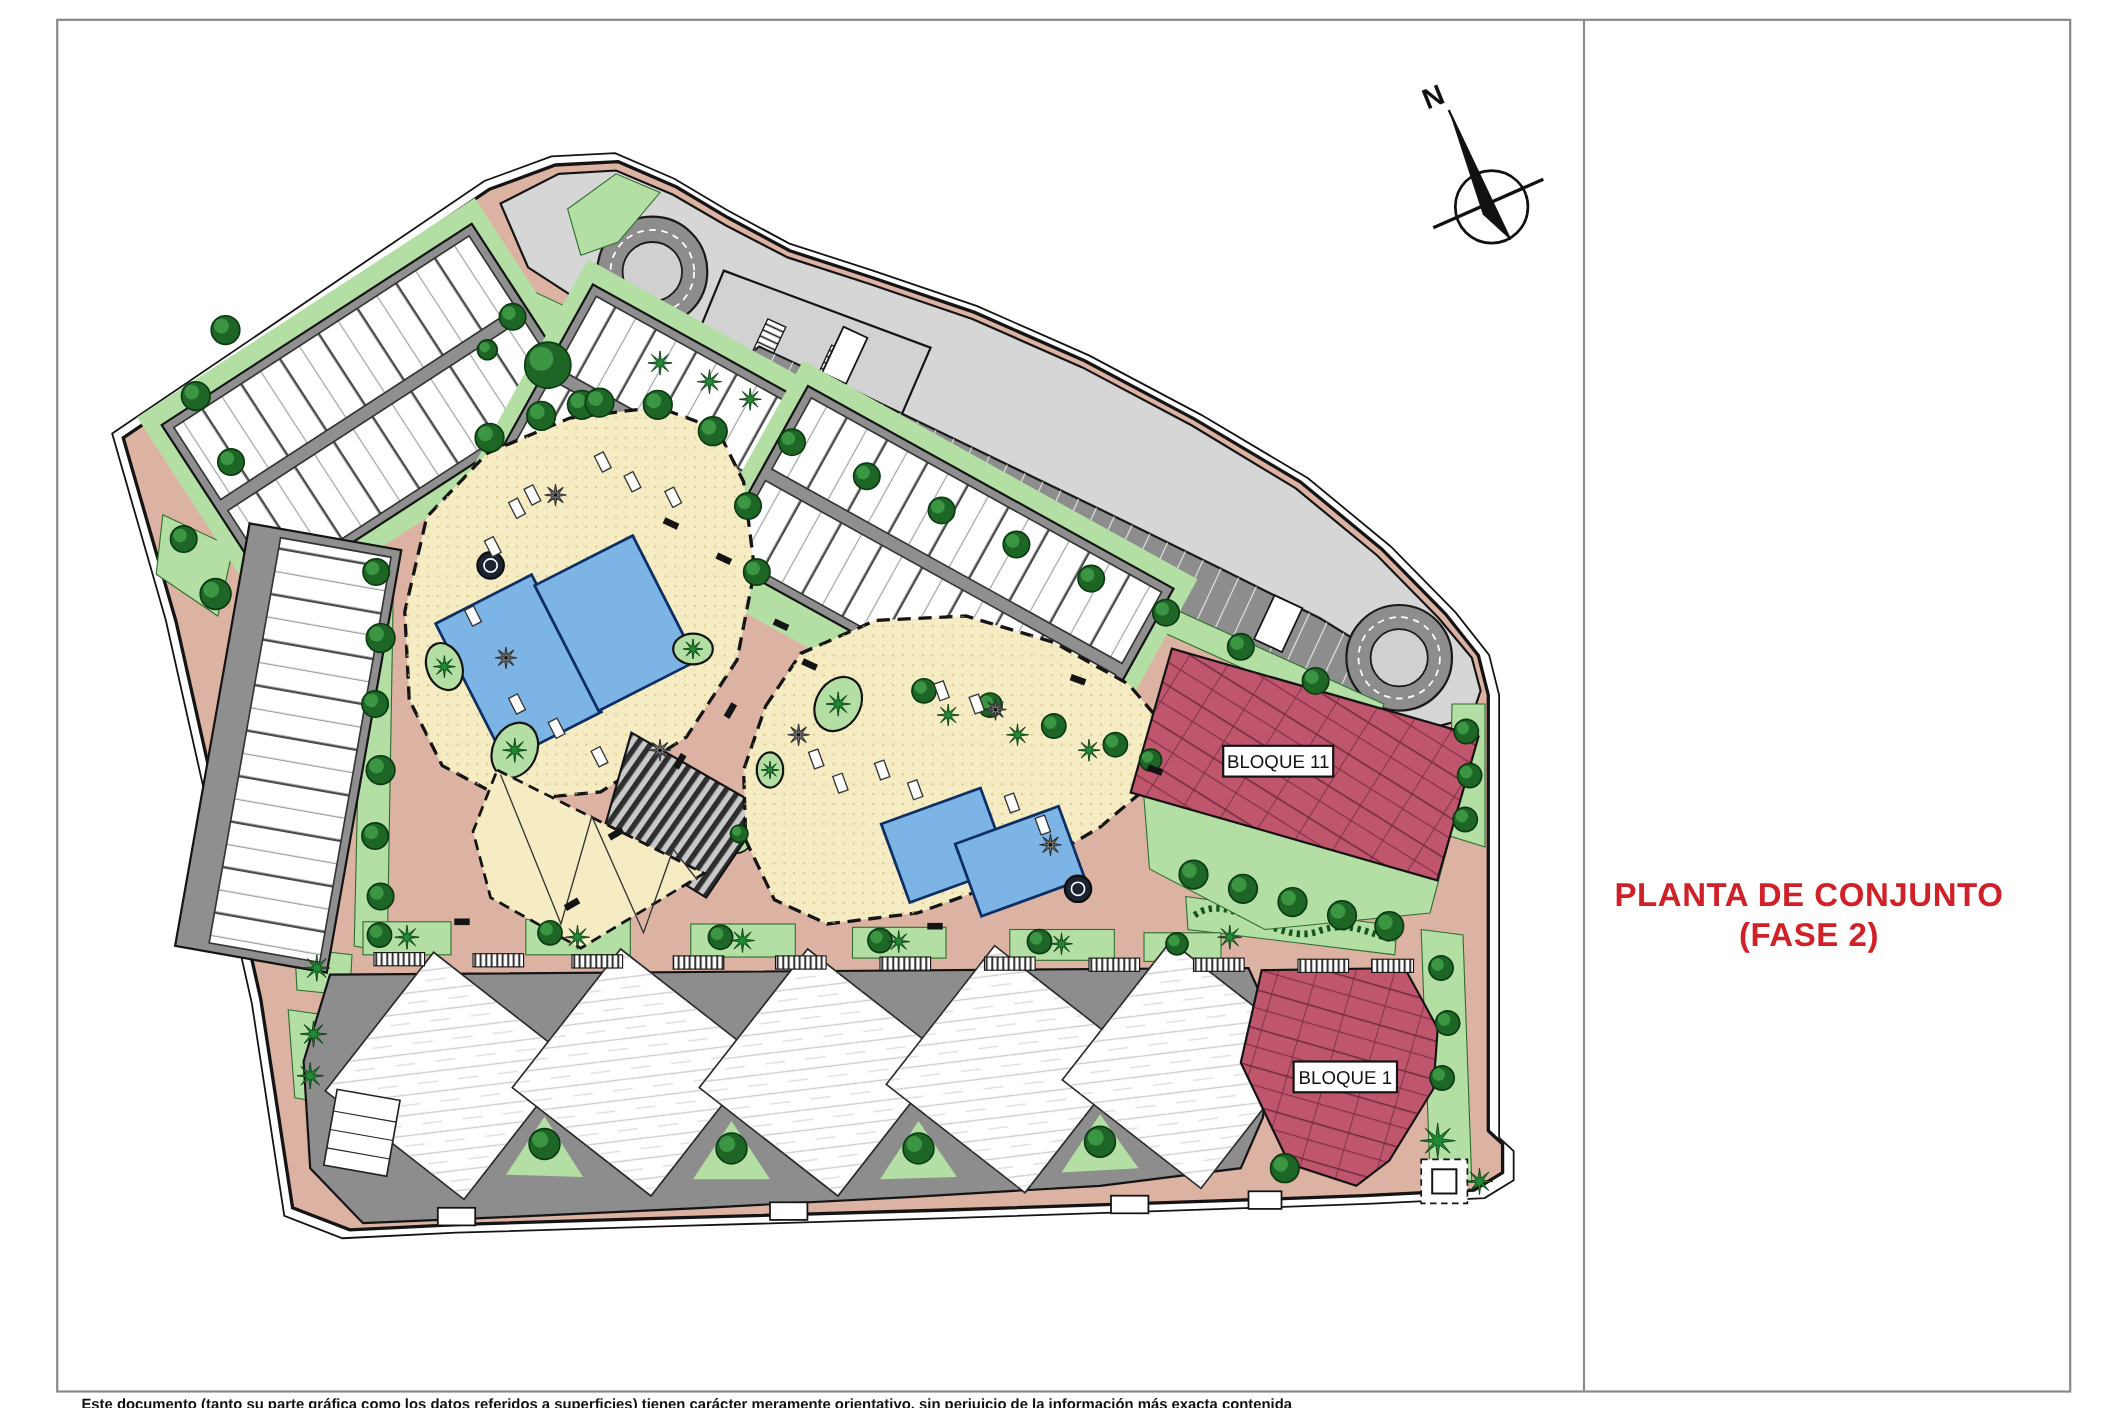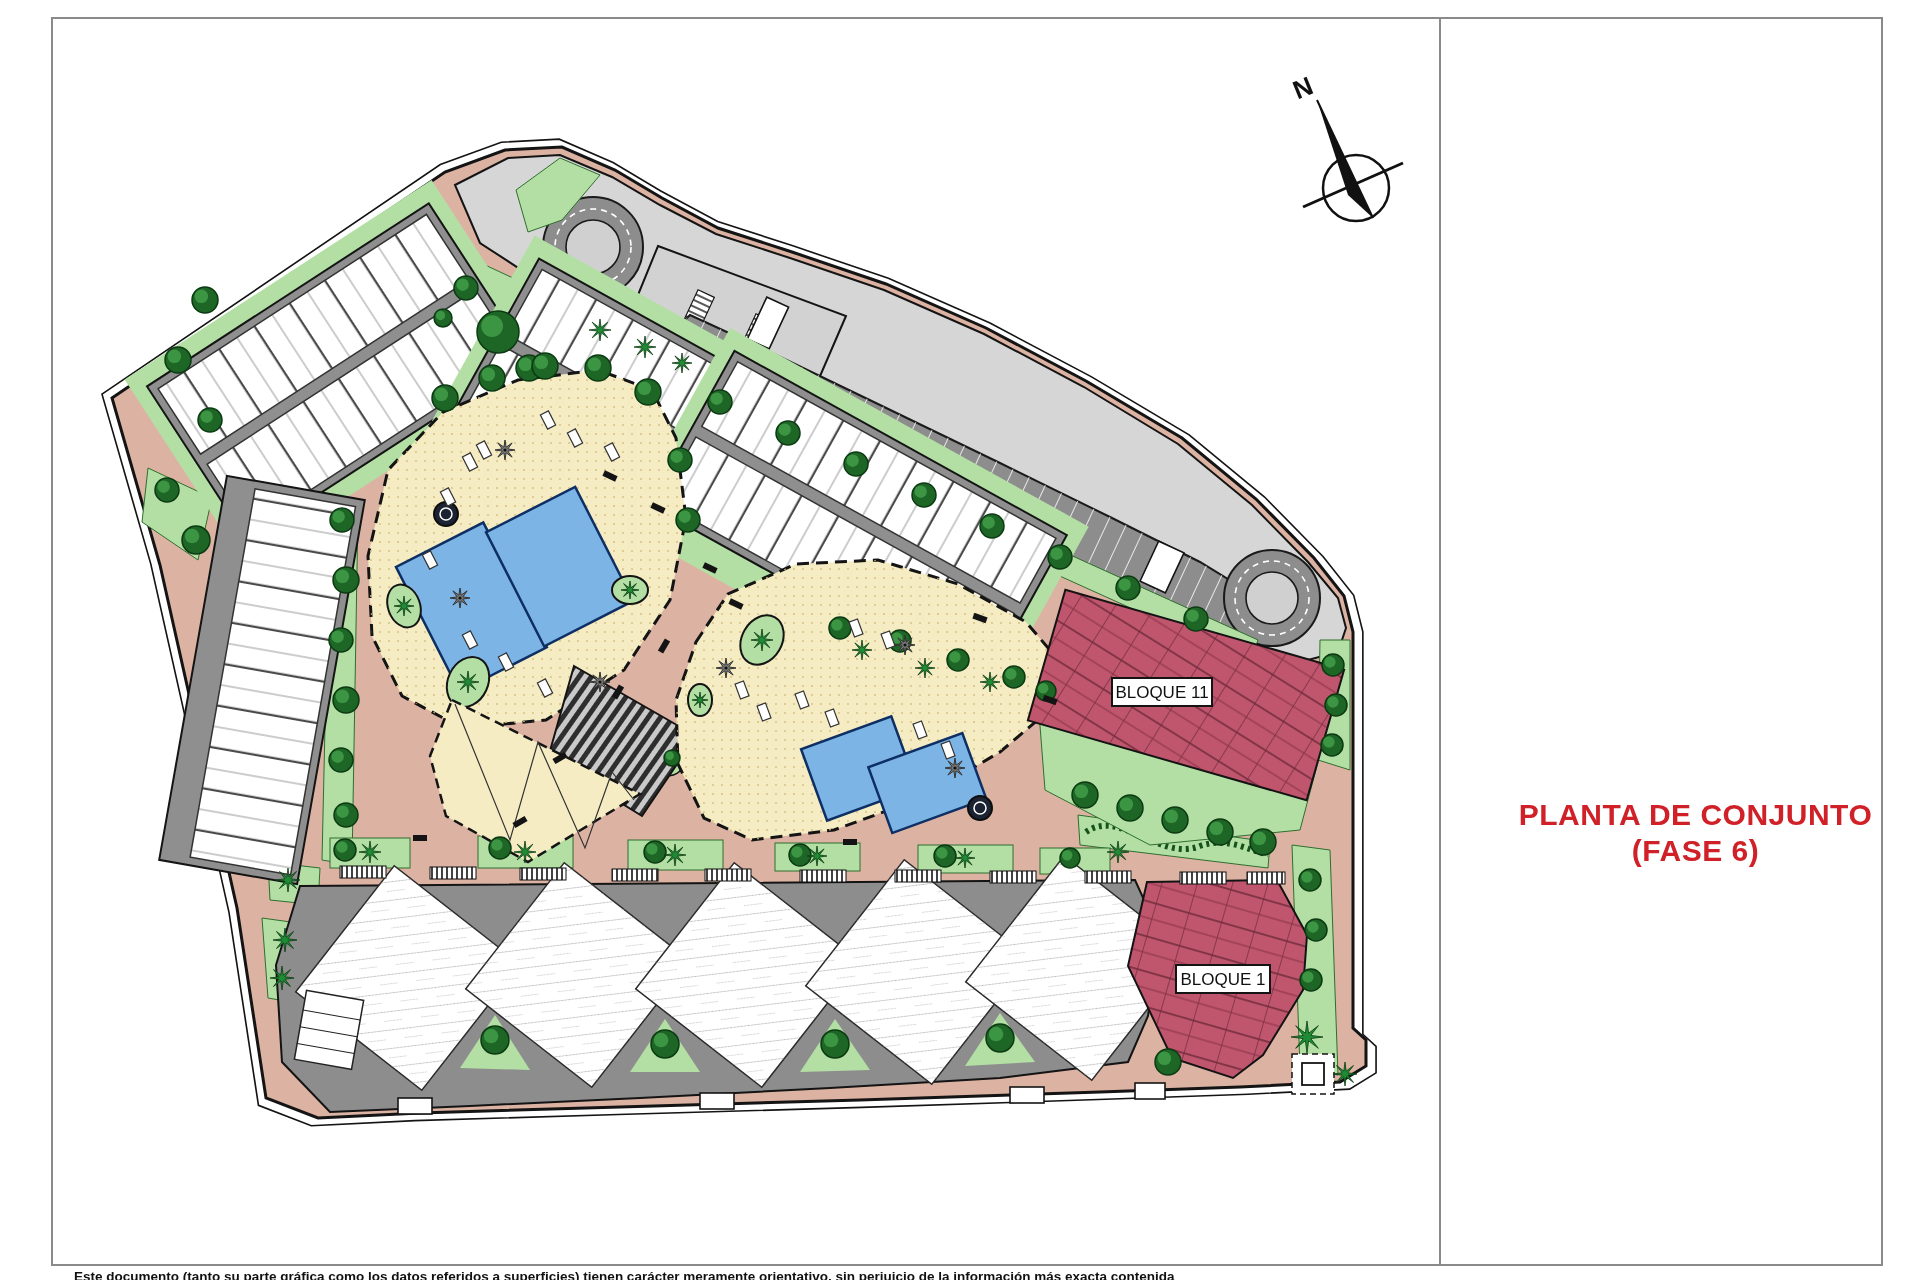--- a/index.html
+++ b/index.html
@@ -6,7 +6,7 @@
             font-family:"Liberation Sans", sans-serif;}
   .page{position:relative;width:1920px;height:1280px;background:#fff;}
   svg{position:absolute;left:0;top:0;}
-  .title-block{position:absolute;left:1500px;top:797px;width:391px;text-align:center;
+  .title-block{position:absolute;left:1449px;top:797px;width:391px;text-align:center;
                font-weight:bold;font-size:30px;line-height:36px;letter-spacing:.5px;color:#d02028;}
   .disclaimer{position:absolute;left:74px;top:1269px;white-space:nowrap;
               font-weight:bold;font-size:13.5px;color:#111;}

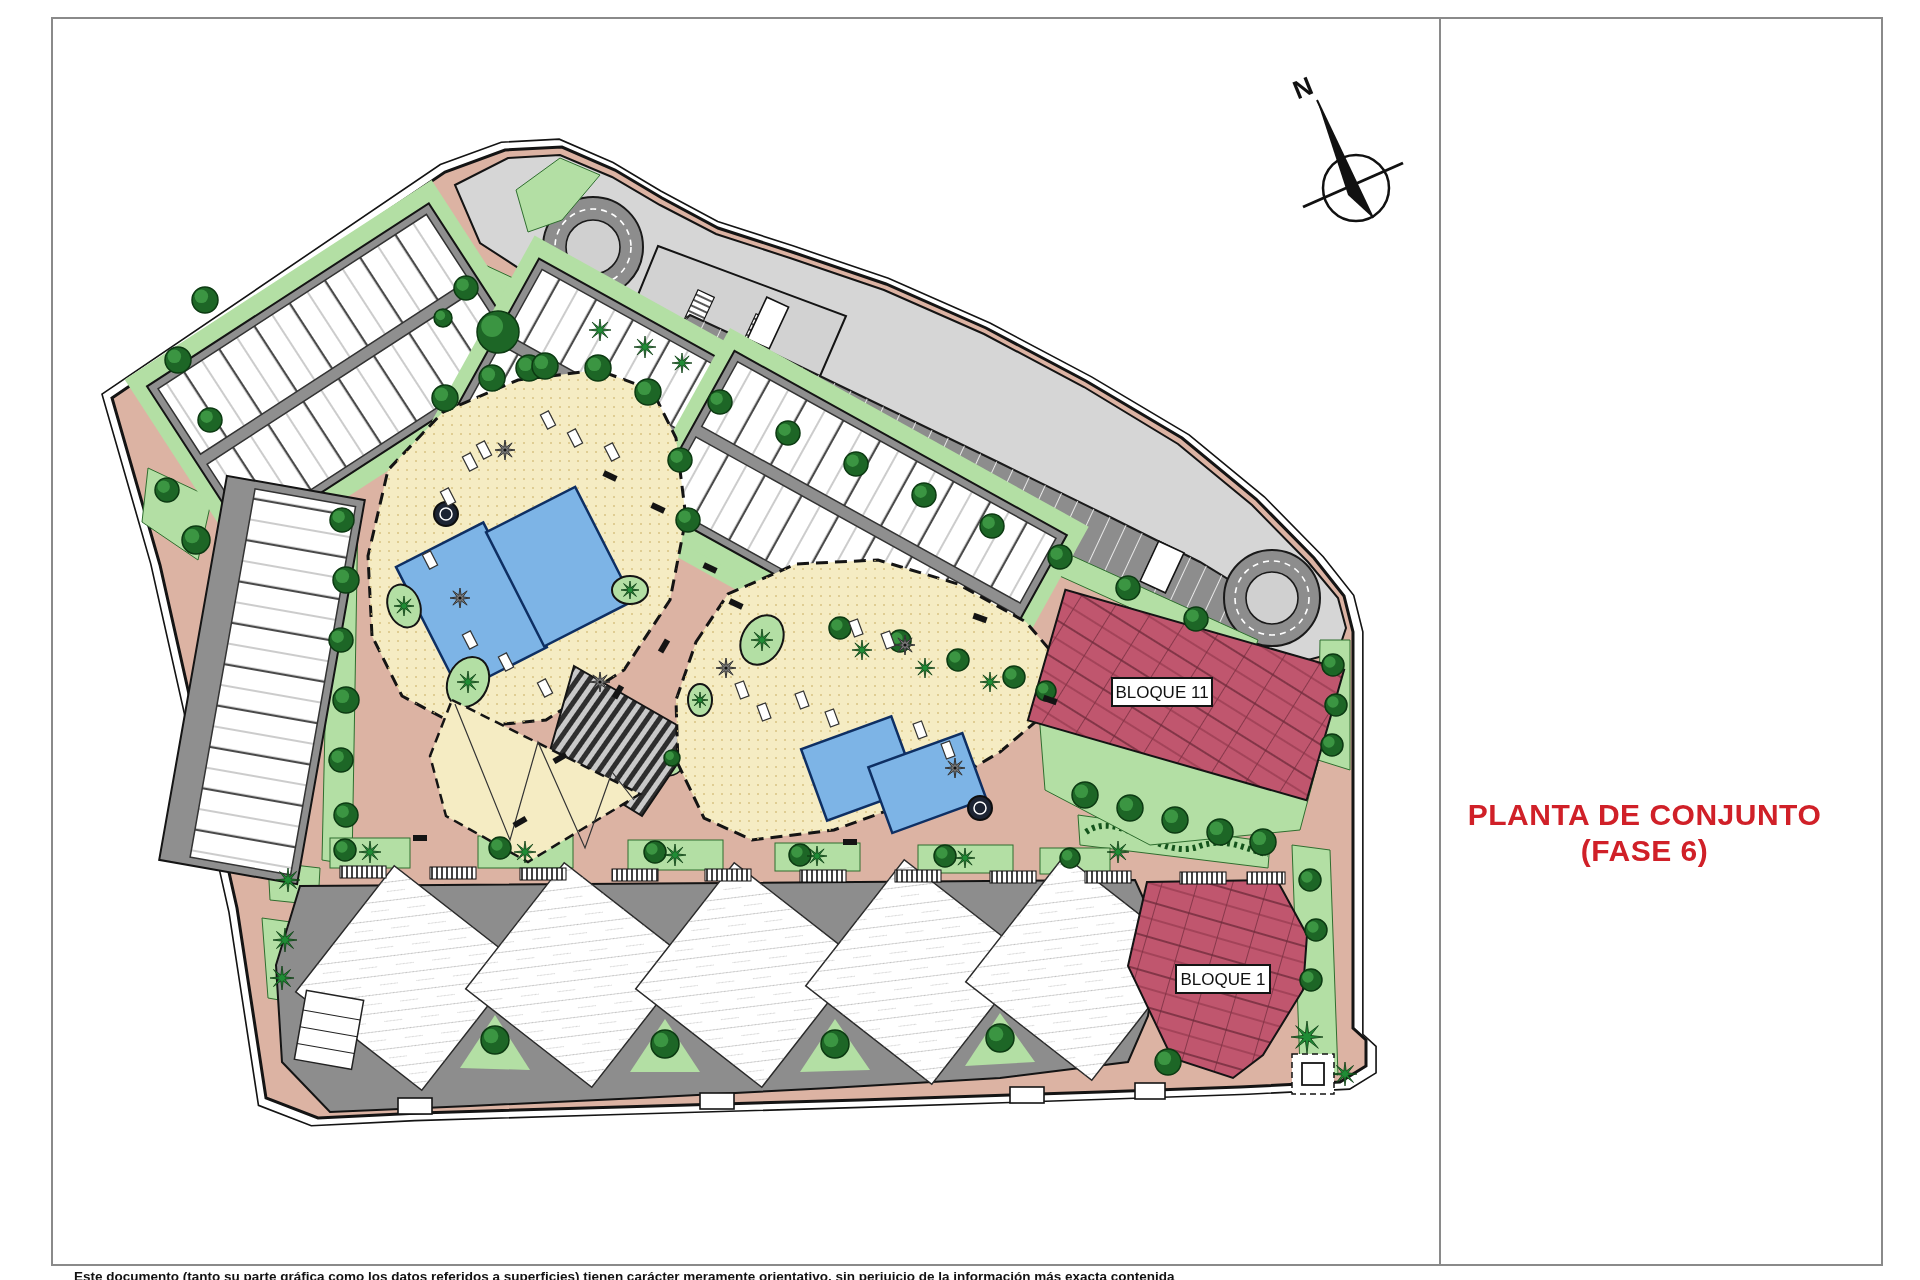--- a/index.html
+++ b/index.html
@@ -472,7 +472,7 @@
 
 <div class="title-block">
   <div>PLANTA DE CONJUNTO</div>
-  <div>(FASE 6)</div>
+  <div>(FASE 2)</div>
 </div>
 
 <div class="disclaimer">Este documento (tanto su parte gráfica como los datos referidos a superficies) tienen carácter meramente orientativo, sin perjuicio de la información más exacta contenida</div>

